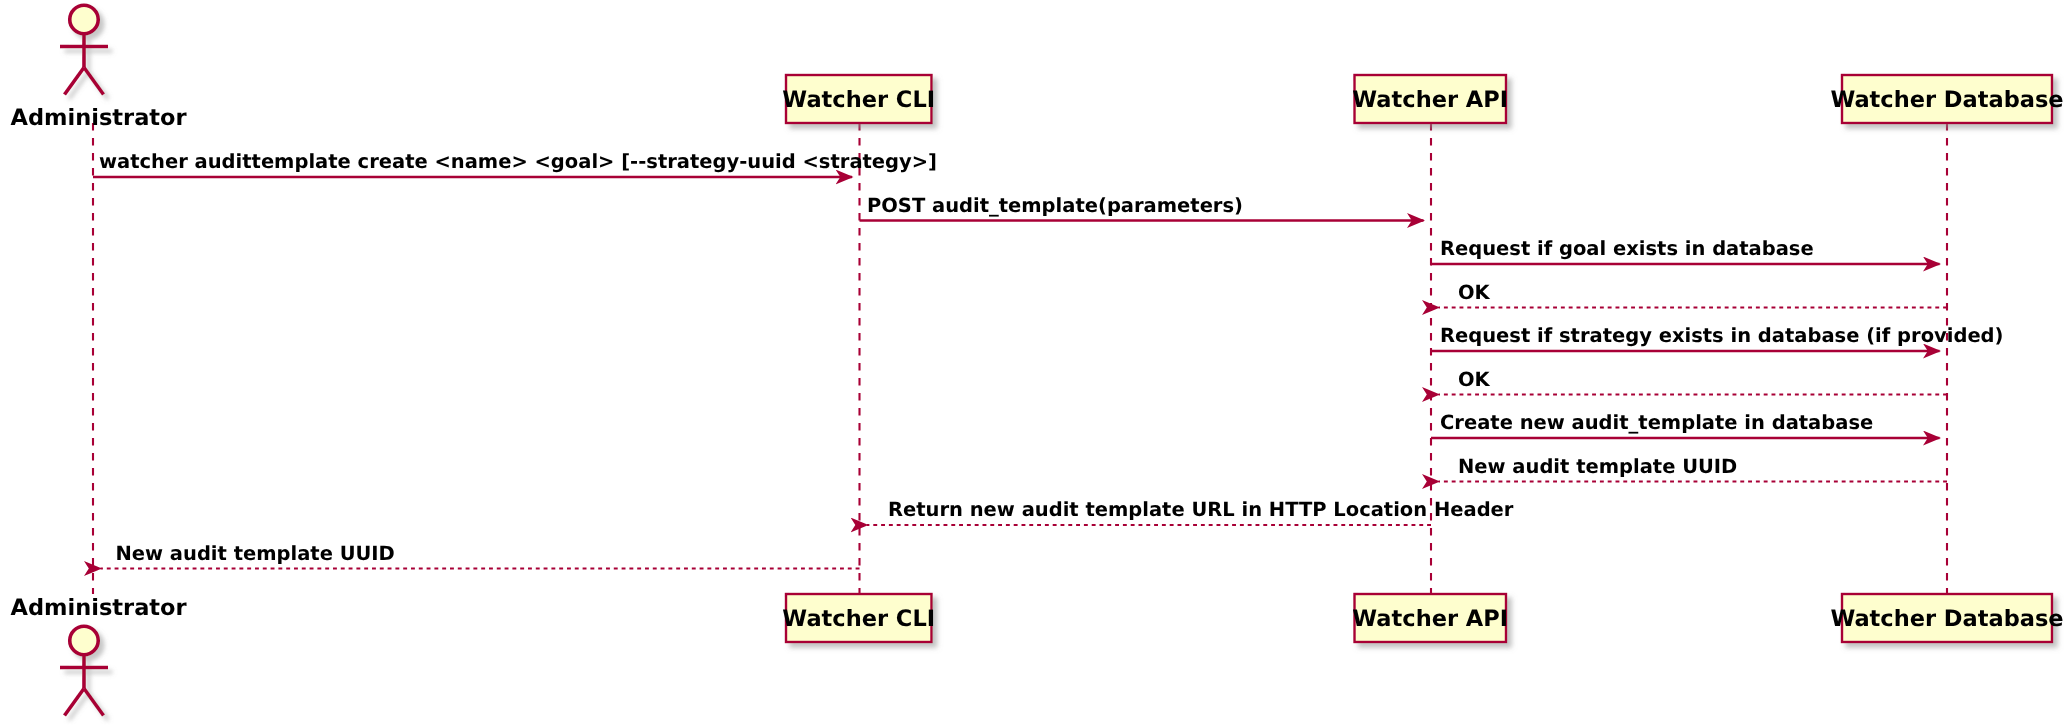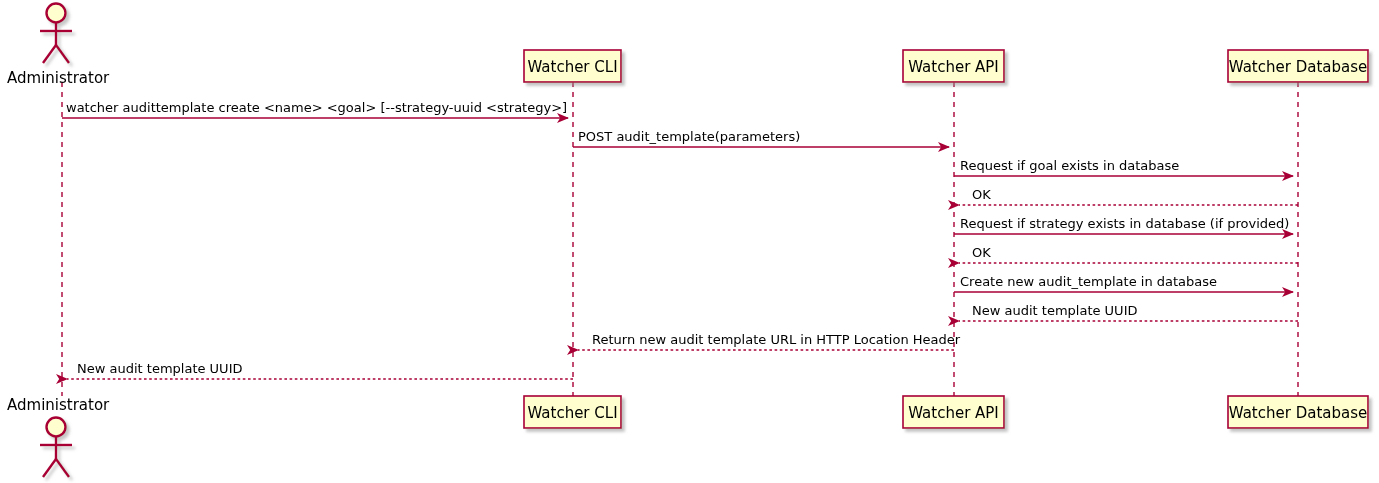--- a/index.html
+++ b/index.html
@@ -17,6 +17,7 @@
     height: 483px;
     background: #ffffff;
     overflow: hidden;
+    font-weight: bold;
   }
   svg#seq-svg {
     position: absolute;

